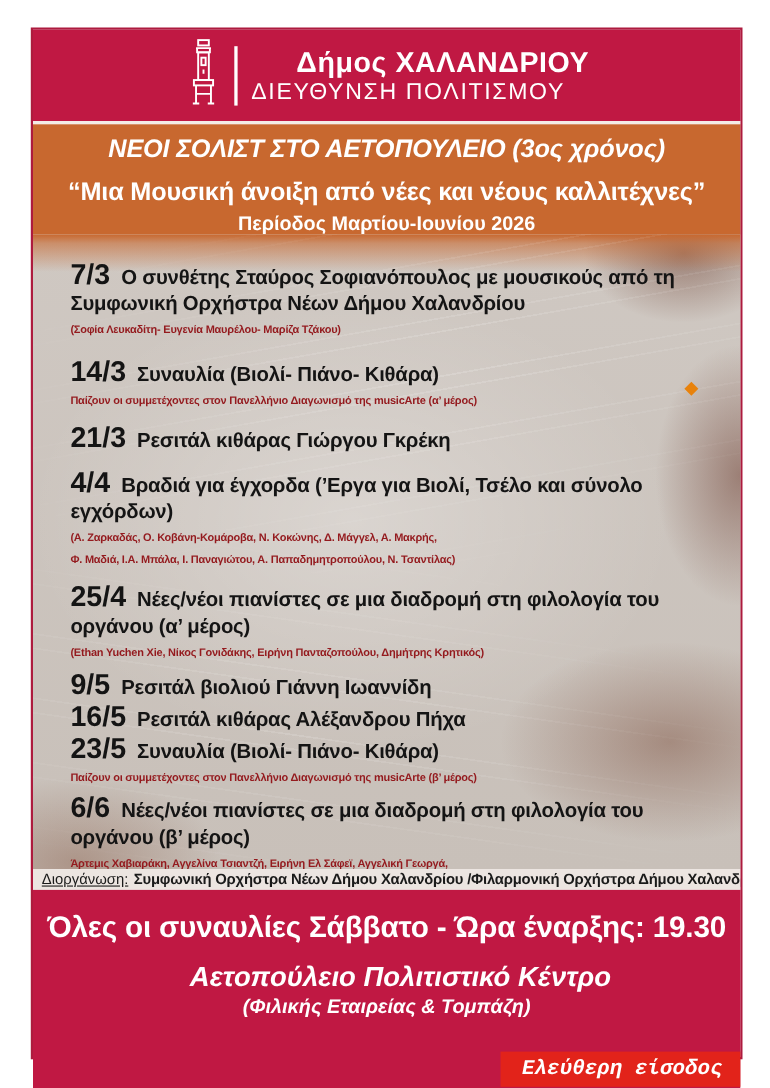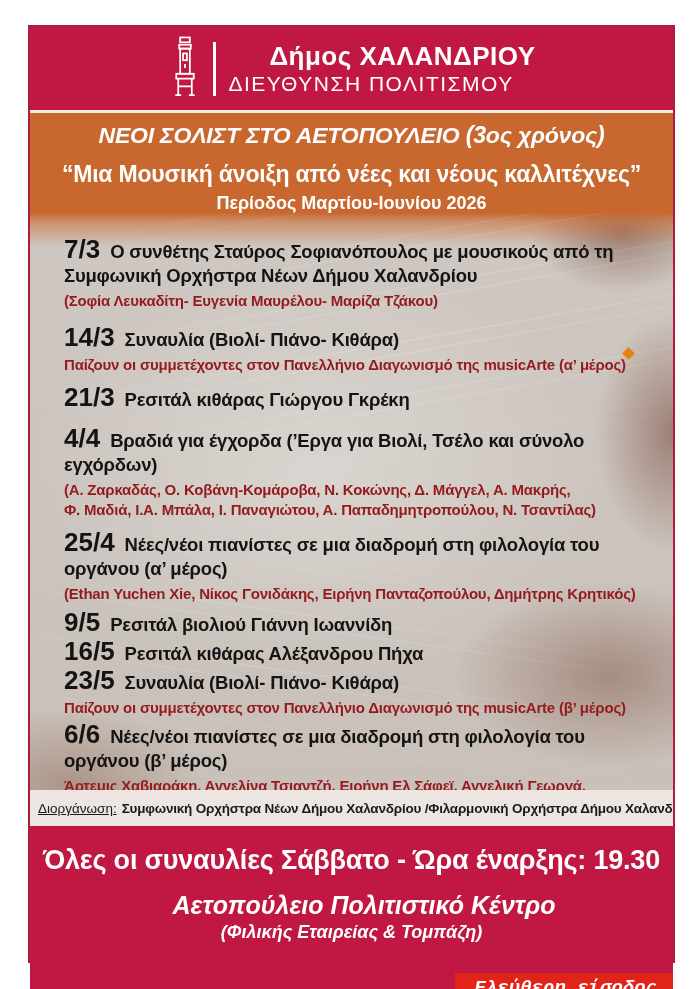--- a/index.html
+++ b/index.html
@@ -67,7 +67,7 @@
   }
   .event-date{font-size:26px;font-weight:bold;line-height:24px;margin-right:10px;letter-spacing:0;}
   .event-performers{
-    margin:3px 0 0 0;font-size:15px;font-weight:bold;line-height:20px;color:#941a1e;
+    margin:3px 0 0 0;font-size:10px;font-weight:bold;line-height:20px;color:#941a1e;
     letter-spacing:-.2px;white-space:pre-line;
   }
   .mb14{margin-bottom:14px;} .mb10{margin-bottom:10px;} .mb6{margin-bottom:6px;}

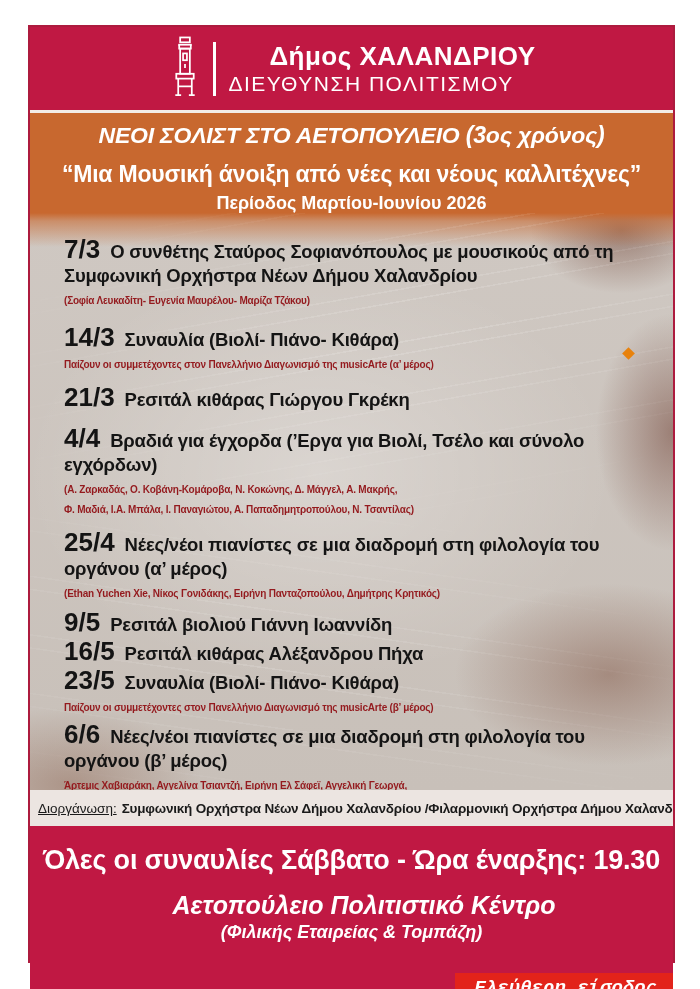--- a/index.html
+++ b/index.html
@@ -78,7 +78,7 @@
   }
   
   .organizer{
-    height:36px;background:#ece5e1;display:flex;align-items:center;
+    height:19px;background:#ece5e1;display:flex;align-items:center;
     padding:0 0 0 8px;font-size:13.5px;color:#1a1a1a;white-space:nowrap;overflow:hidden;
   }
   .organizer .org-label{text-decoration:underline;font-weight:400;margin-right:5px;}

